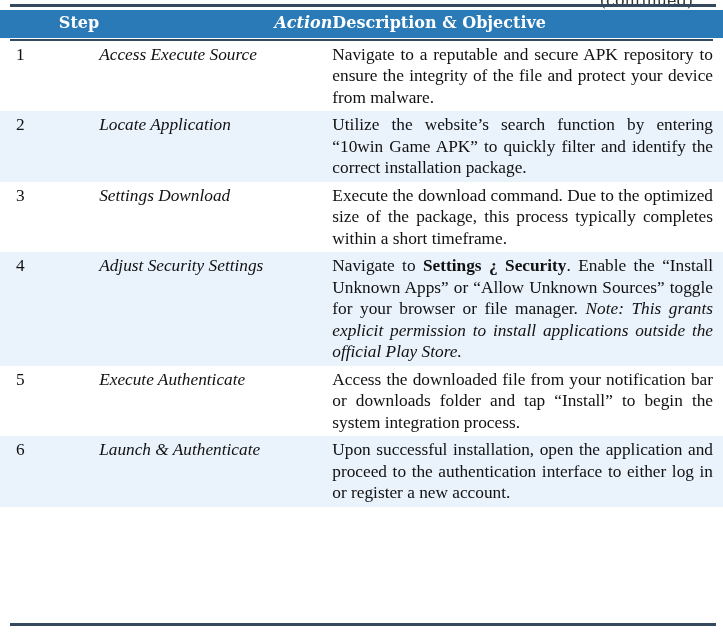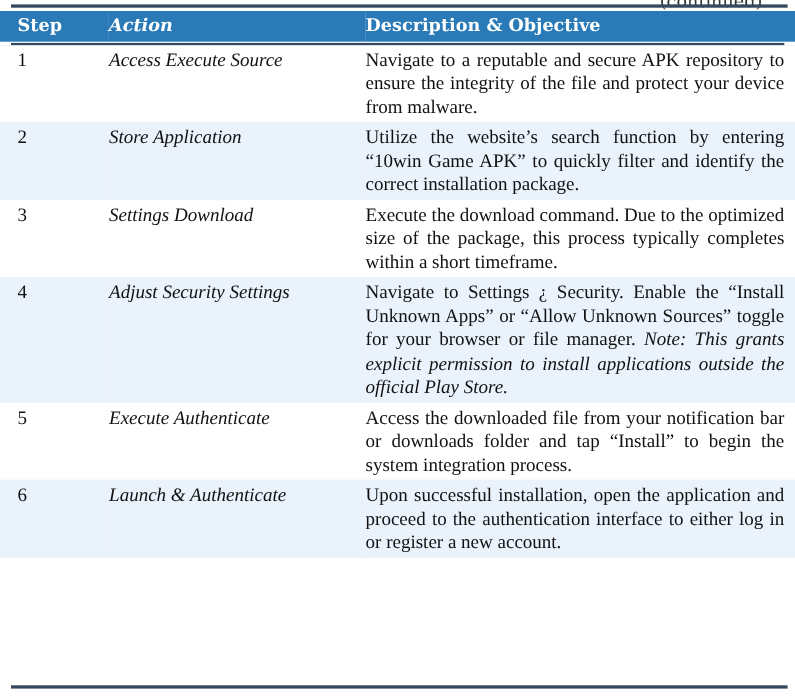--- a/index.html
+++ b/index.html
@@ -10,7 +10,7 @@
   table { position: absolute; left: 0; top: 10px; width: 723px; border-collapse: collapse;
           font-family: "Liberation Serif", "DejaVu Serif", serif; font-size: 17.3px; line-height: 21.5px; }
   thead tr { background: #2a7ab8; color: #fff; }
-  thead th { text-align: left; font-weight: bold; font-family: "DejaVu Serif", serif; font-size: 16px;
+  thead th { text-align: right; font-weight: bold; font-family: "DejaVu Serif", serif; font-size: 16px;
              padding: 2px 0 4px 0; height: 20px; }
   .hdr-rule td { padding: 0; height: 3px; background: #fff; }
   .hdr-rule .bar { height: 2px; background: #34495e; margin: 1px 10px 0 10px; }

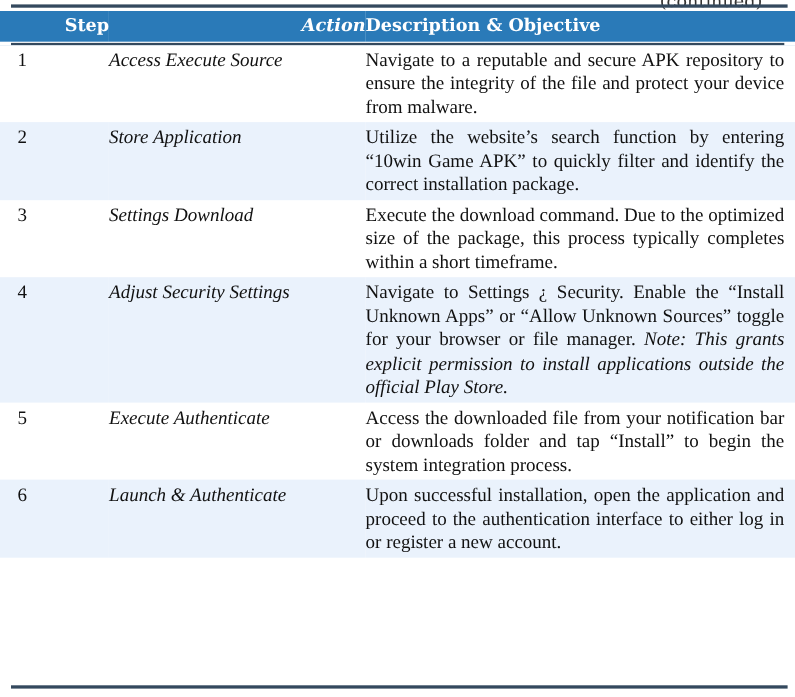--- a/index.html
+++ b/index.html
@@ -50,7 +50,7 @@
     </tr>
     <tr class="alt">
       <td class="c1">2</td>
-      <td class="c2">Store Application</td>
+      <td class="c2">Locate Application</td>
       <td class="c3">Utilize the website’s search function by entering “10win Game APK” to quickly filter and identify the correct installation package.</td>
     </tr>
     <tr>

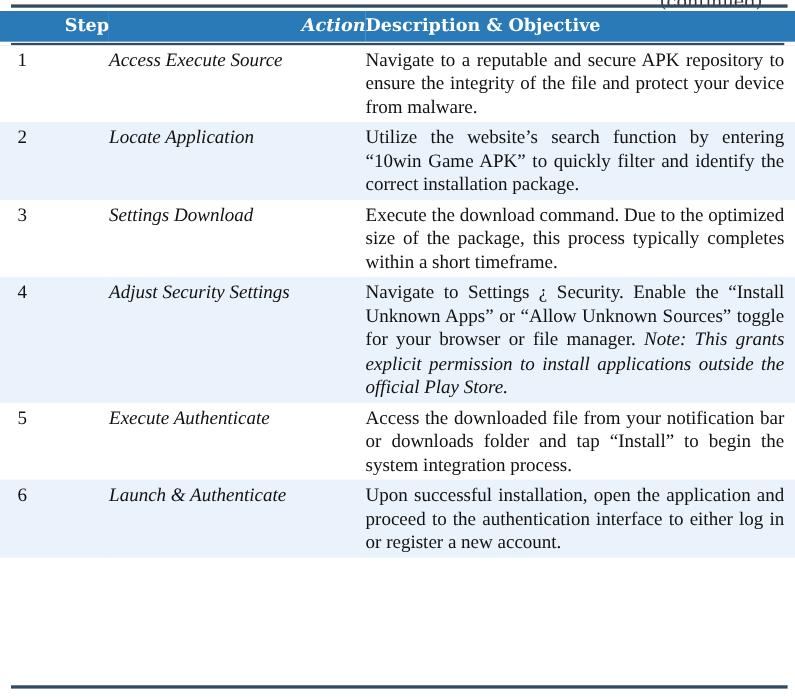--- a/index.html
+++ b/index.html
@@ -20,7 +20,7 @@
   .c2 { width: 236px; font-style: italic; }
   .c3 { width: 386px; padding-right: 10px !important; text-align: justify; hyphens: auto; }
   .rule-bot { position: absolute; left: 10px; top: 623px; width: 706px; height: 3px; background: #34495e; }
-  b { font-weight: normal; margin-top: 15px; }
+  b { font-weight: bold; margin-top: 15px; }
   i { font-style: italic; font-family: Liberation Serif, serif; }
 </style>
 </head>

